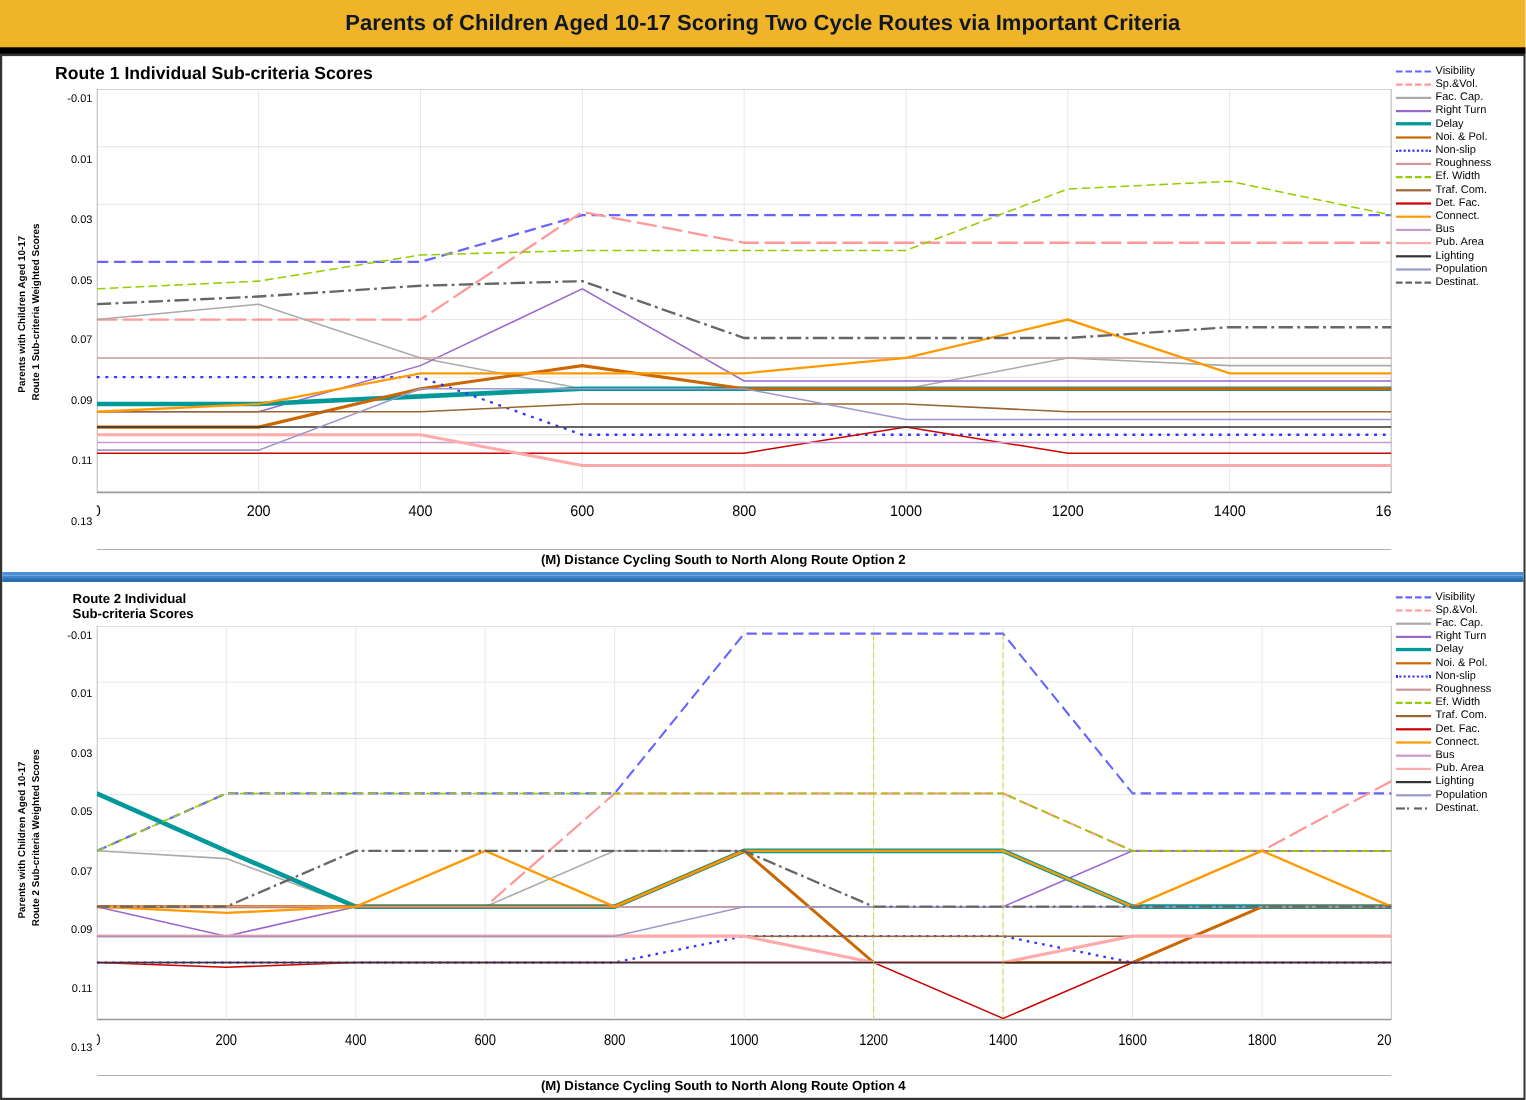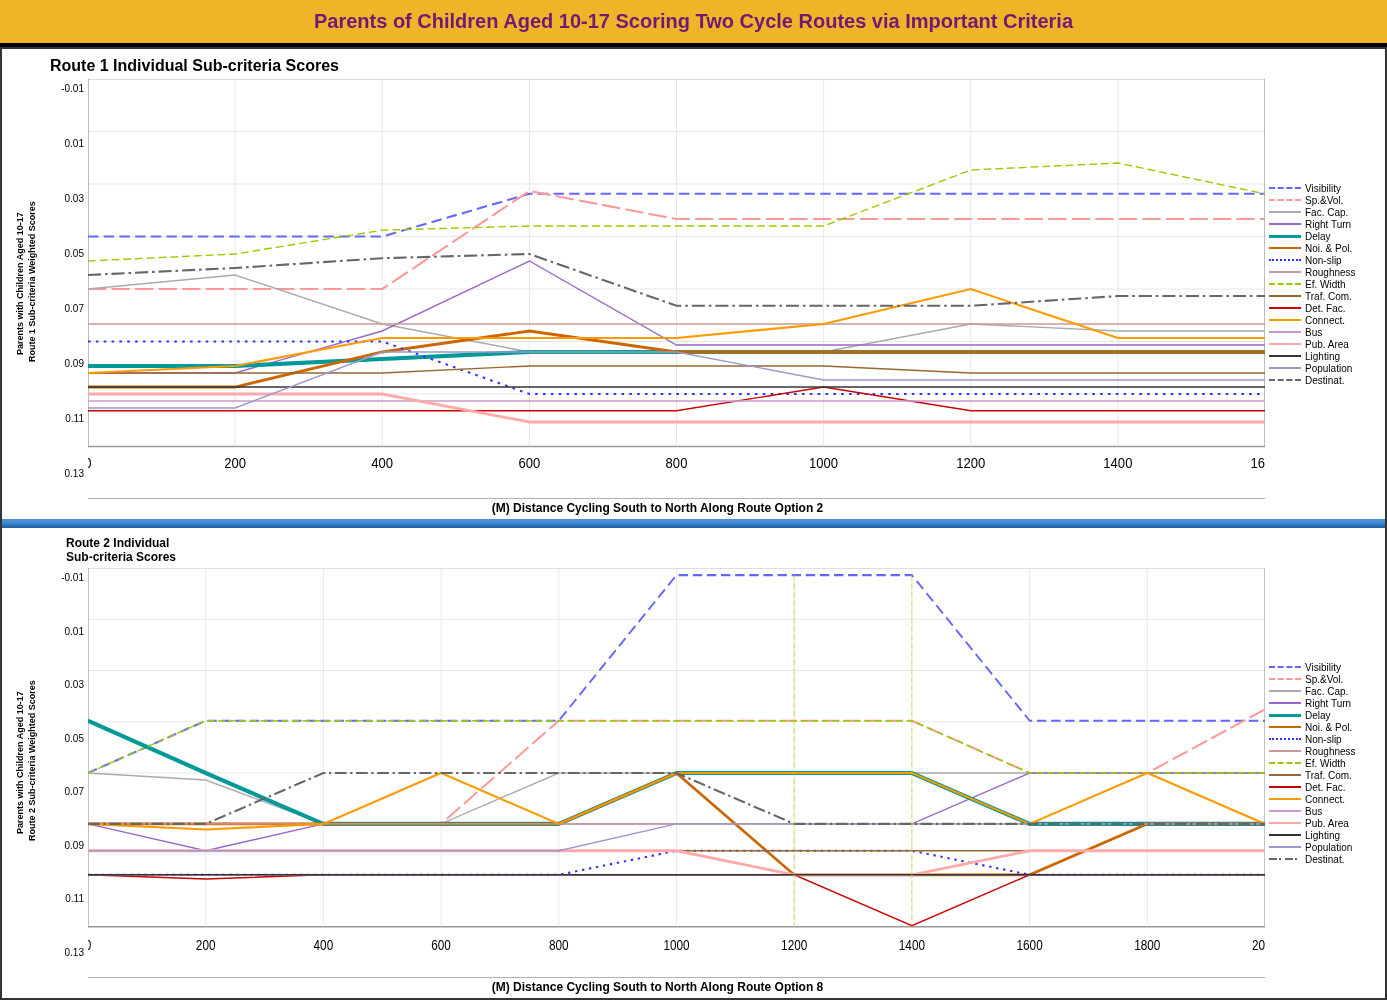--- a/index.html
+++ b/index.html
@@ -22,8 +22,8 @@
       text-align: center;
       font-size: 20px;
       font-weight: bold;
-      color: #701a75;
-      border-bottom: 4px solid #000000;
+      color: #0f172a;
+      border-bottom: 6px solid #000000;
     }
     .charts-area {
       display: flex;

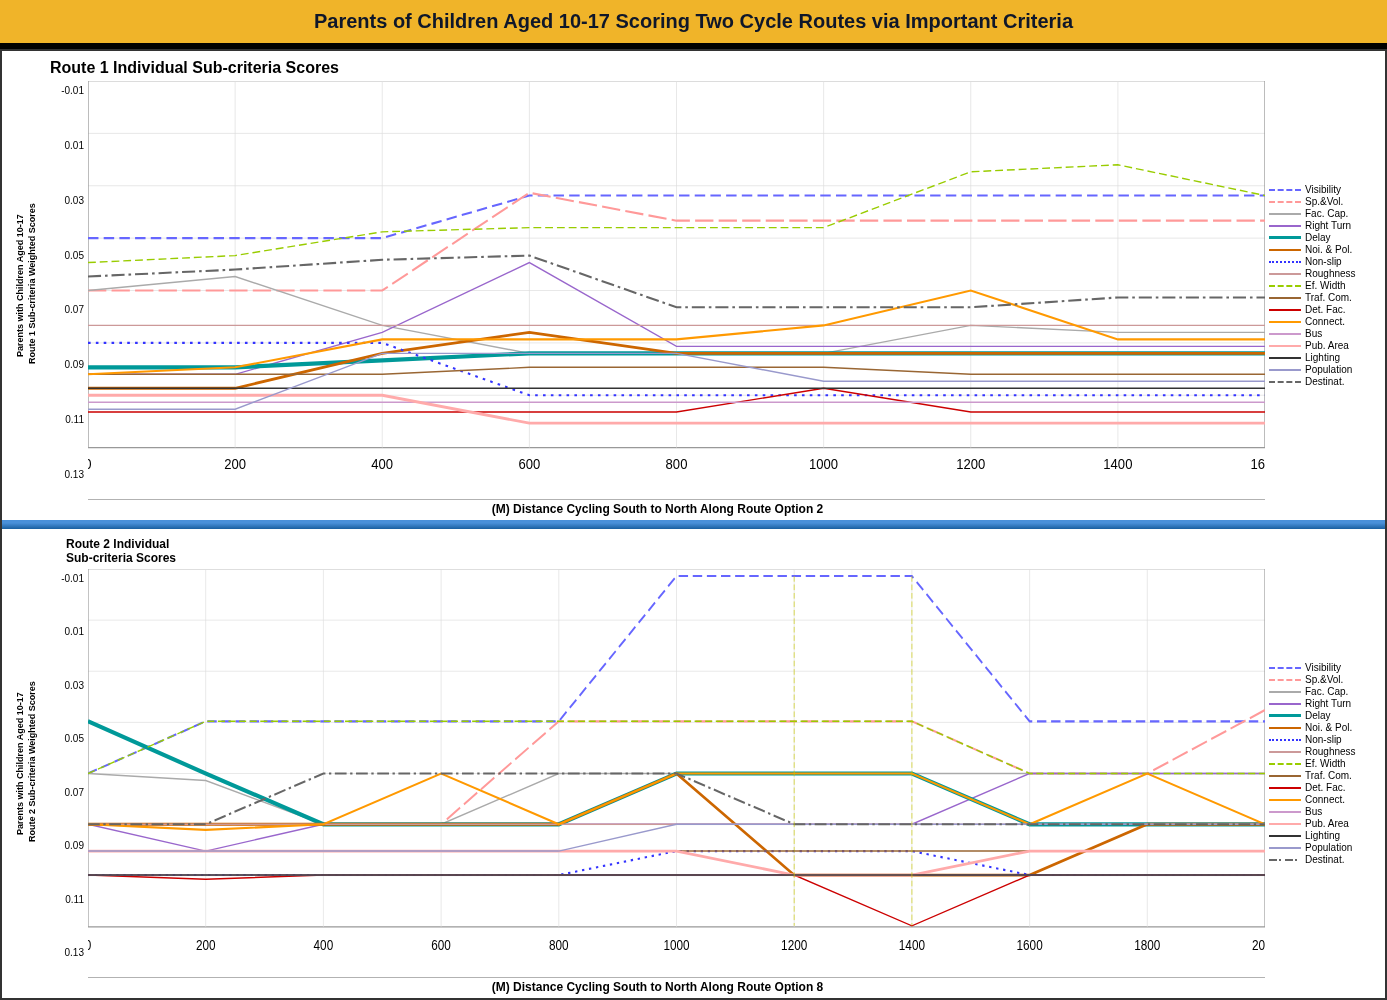--- a/index.html
+++ b/index.html
@@ -100,7 +100,6 @@
       display: flex;
       flex-direction: column;
       gap: 1px;
-      justify-content: center;
     }
     .legend-item {
       display: flex;

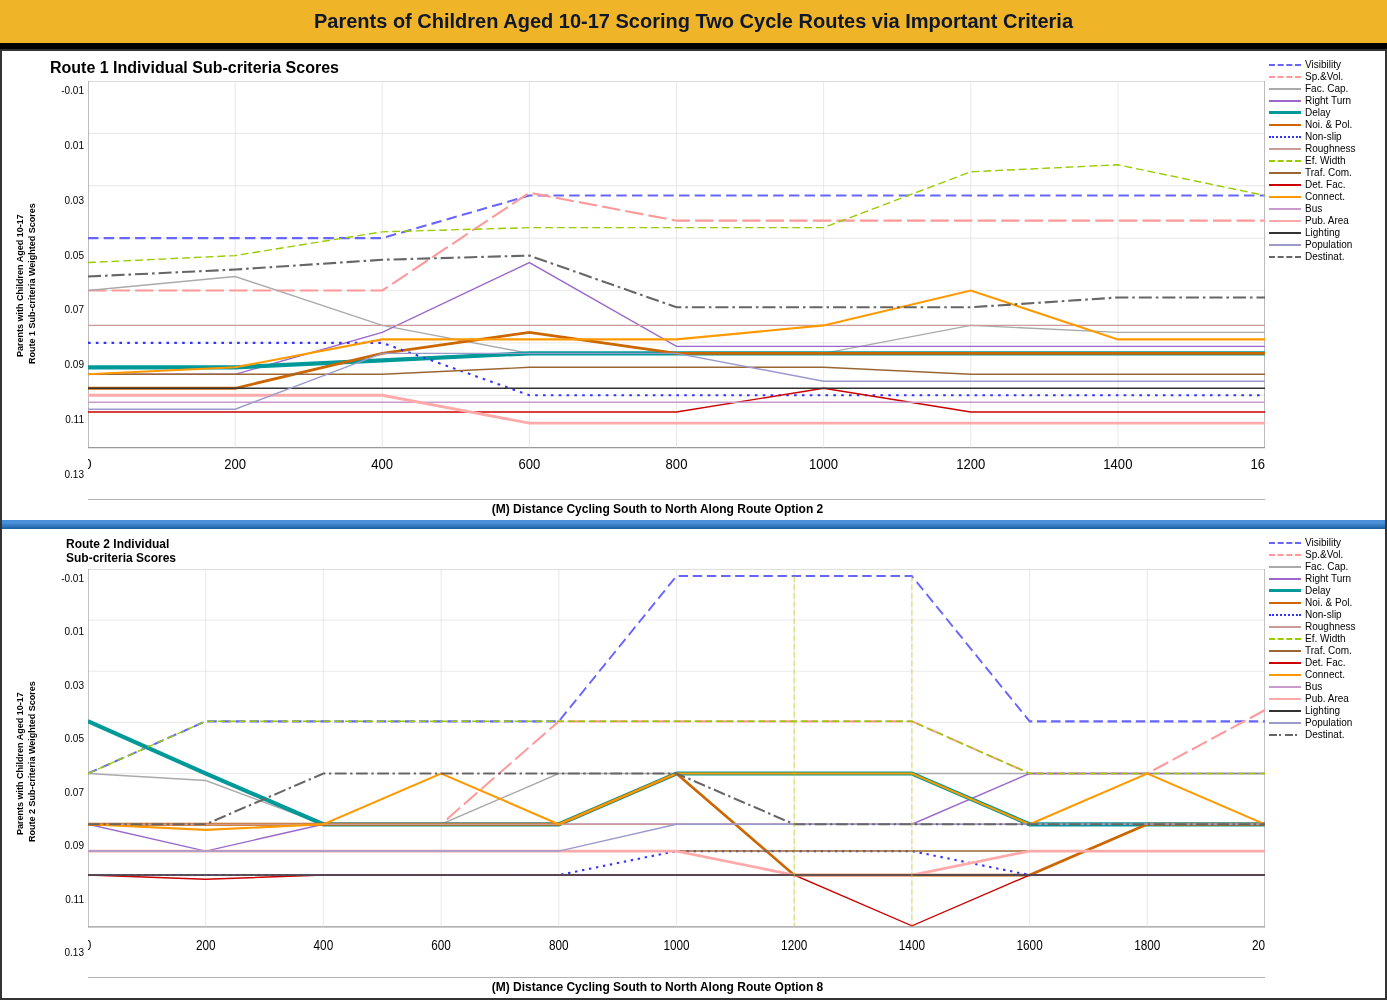--- a/index.html
+++ b/index.html
@@ -388,7 +388,7 @@
             </svg>
           </div>
         </div>
-        <div class="x-axis-label">(M) Distance Cycling South to North  Along Route Option 8</div>
+        <div class="x-axis-label">(M) Distance Cycling South to North  Along Route Option 4</div>
       </div>
 
       <div class="legend">

